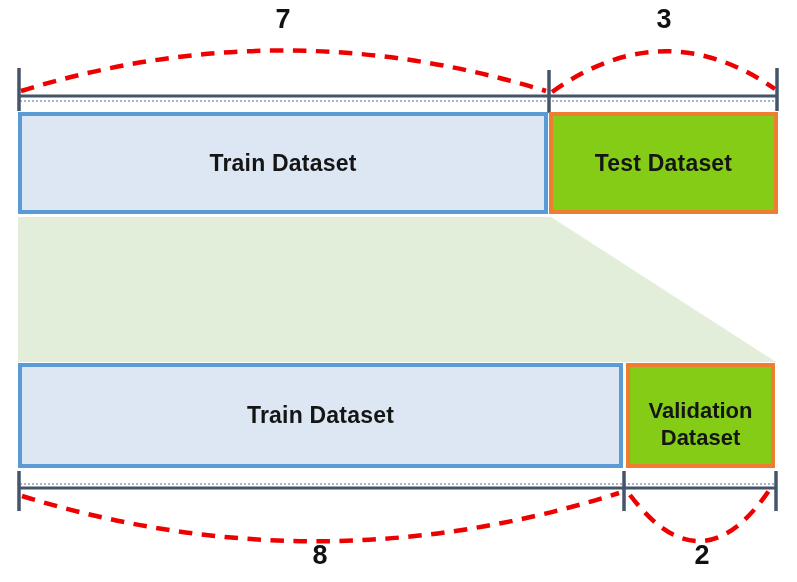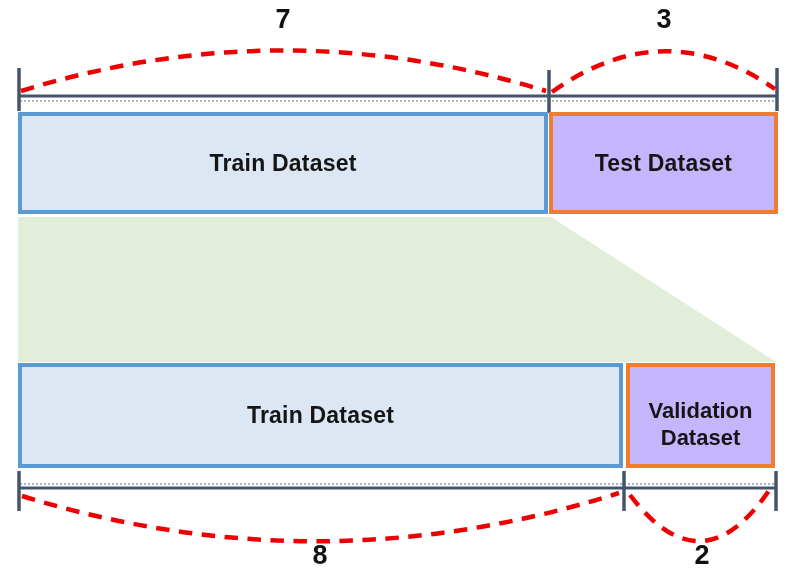--- a/index.html
+++ b/index.html
@@ -35,7 +35,7 @@
     border: 4px solid #5b9bd5;
   }
   .box-orange {
-    background: #c4b5fd;
+    background: #84cc16;
     border: 4px solid #ed7d31;
   }
   .box-label-lg { font-size: 23px; letter-spacing: 0.2px; }

